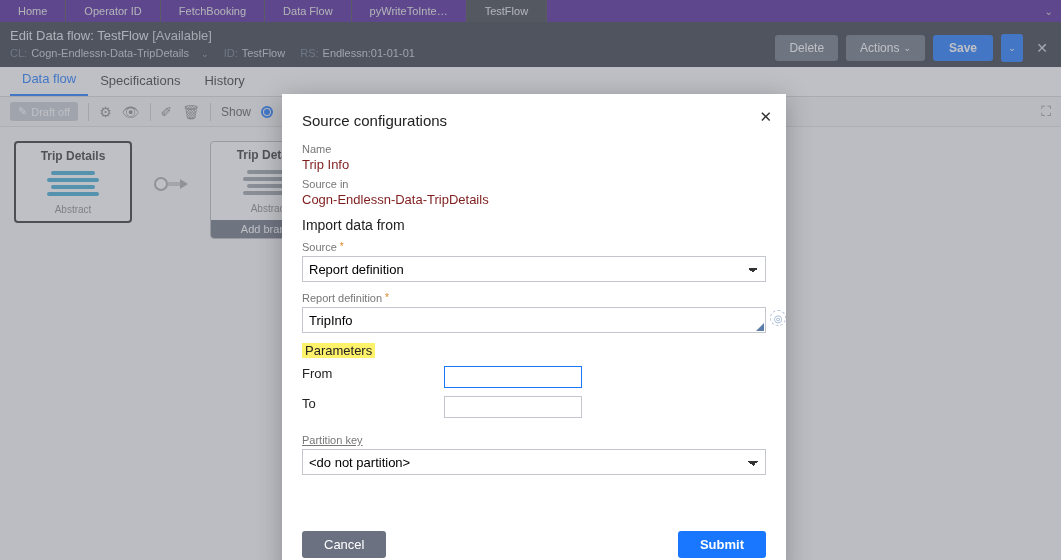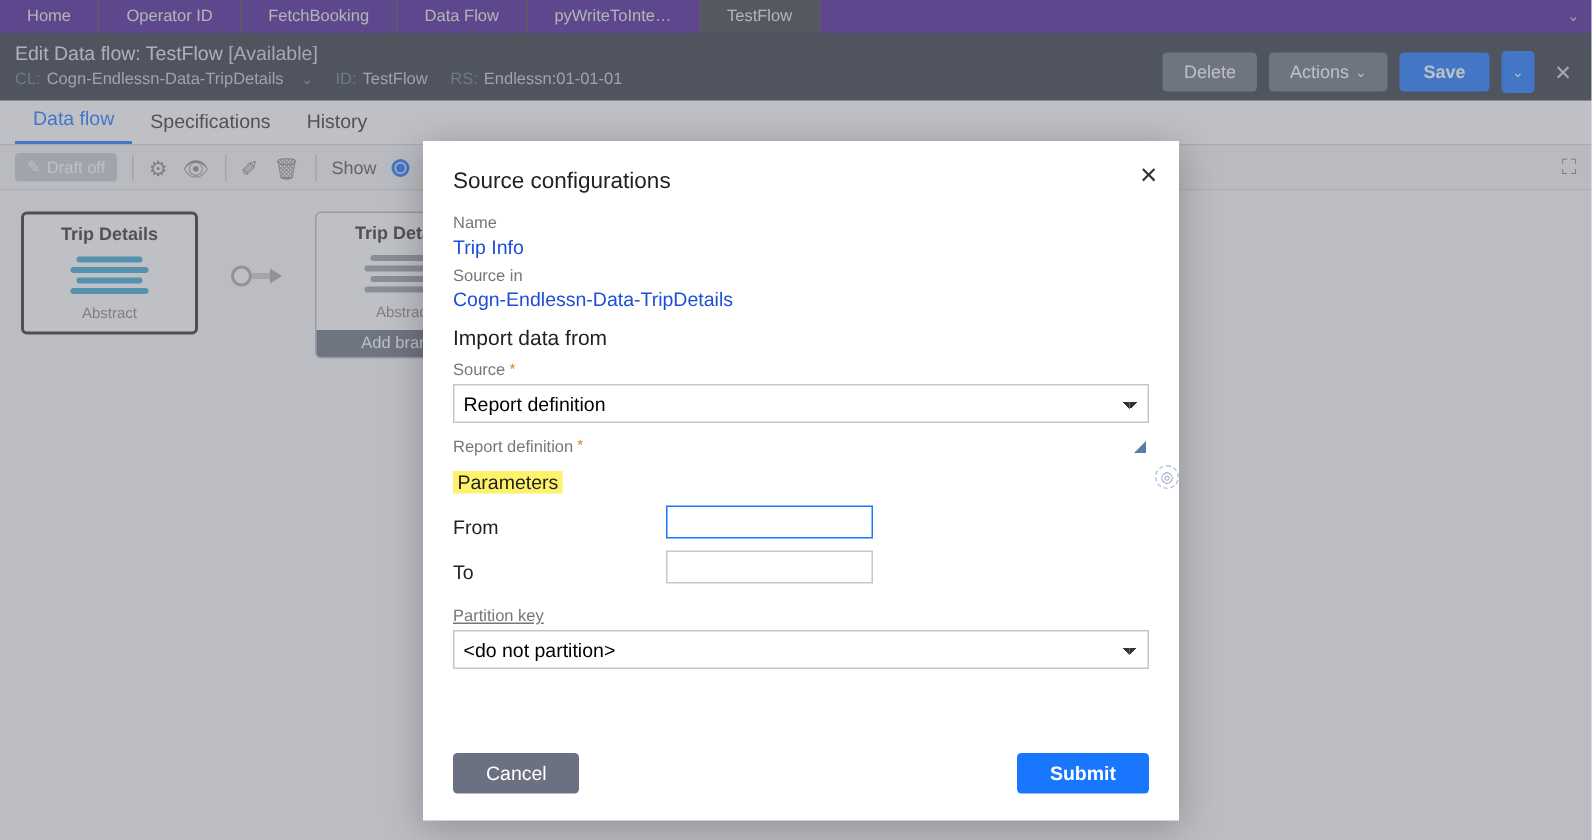--- a/index.html
+++ b/index.html
@@ -68,7 +68,7 @@
   .modal h2 { font-size:15px; font-weight:normal; color:#222; margin-bottom:14px;}
   .modal-close { position:absolute; right:14px; top:14px; cursor:pointer; color:#333; font-size:15px;}
   .m-label { font-size:11px; color:#777; margin-top:6px;}
-  .m-value { font-size:13px; color:#1d4ed8; margin-top:2px;}
+  .m-value { font-size:13px; color:#7f1d1d; margin-top:2px;}
   .m-section { font-size:14px; color:#222; margin-top:10px; font-weight:normal;}
   .req::after { content:" *"; color:#d98424; font-size:10px; position:relative; top:-1px;}
   .m-select, .m-input { width:100%; border:1px solid #c3c7cd; font-size:13px; padding:4px 6px; margin-top:3px; background:#fff; height:26px;}

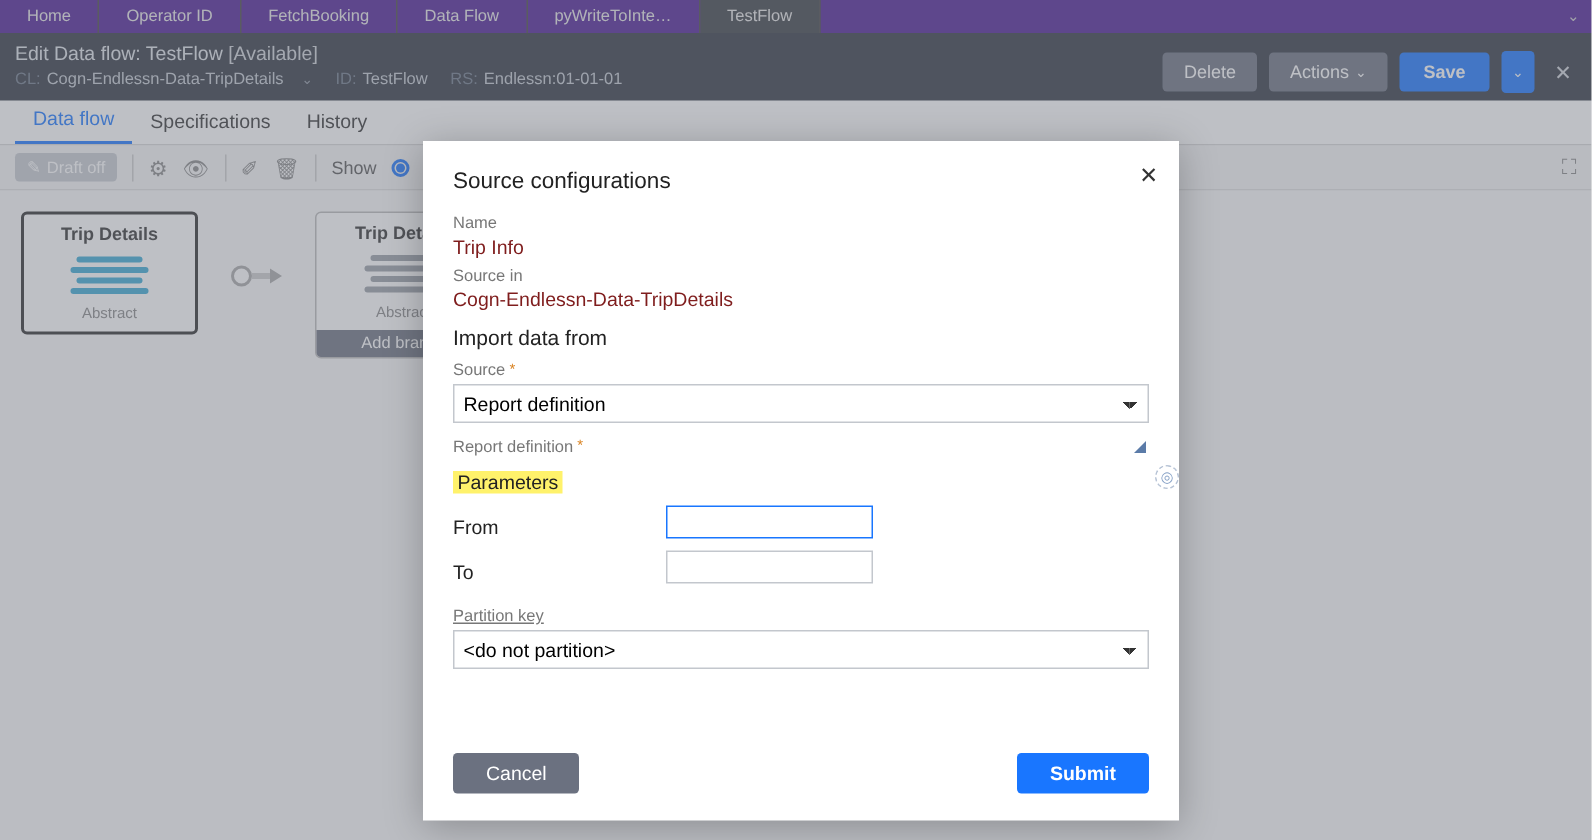--- a/index.html
+++ b/index.html
@@ -203,6 +203,7 @@
 
   <div class="m-label req" style="margin-top:10px;">Report definition</div>
   <div class="rd-wrap">
+    <input class="m-input" value="TripInfo" style="">
     <div class="rd-tri"></div>
     <div class="rd-icon">◎</div>
   </div>

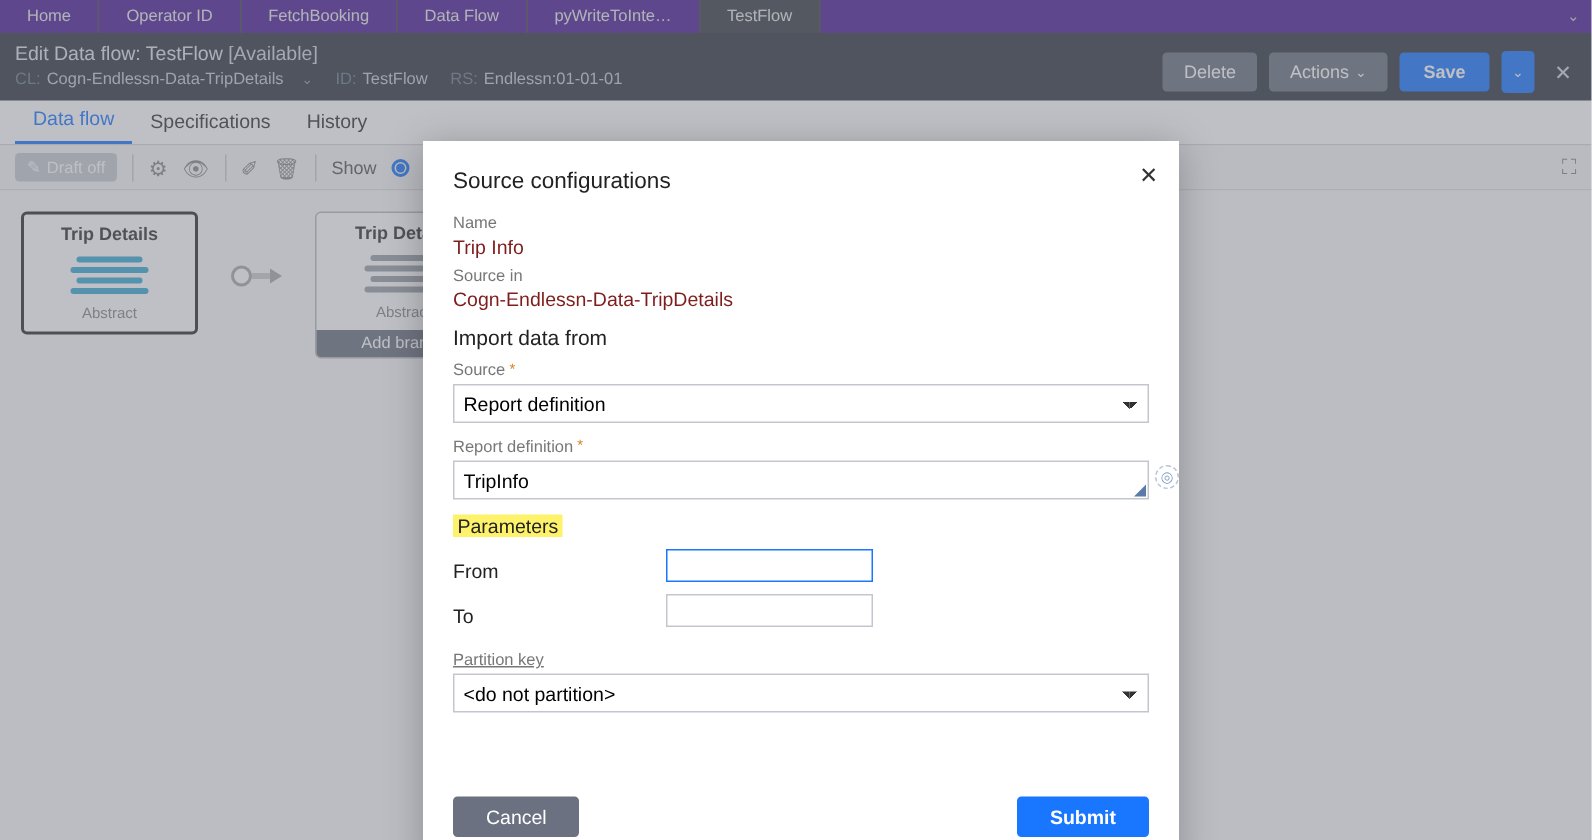--- a/index.html
+++ b/index.html
@@ -77,7 +77,7 @@
   .rd-icon { position:absolute; right:-20px; top:6px; width:16px; height:16px; border:1px dashed #b8c4d6; border-radius:50%; display:flex; align-items:center; justify-content:center; color:#8aa4c8; font-size:10px;}
   .rd-tri { position:absolute; right:2px; bottom:2px; width:0; height:0; border-left:8px solid transparent; border-bottom:8px solid #5b7ba8;}
   .hl { background:#fff26b; display:inline-block; padding:0 3px; font-size:13px; color:#222; margin-top:10px;}
-  .param-row { display:flex; align-items:flex-end; margin-top:8px; }
+  .param-row { display:flex; align-items:flex-start; margin-top:8px; }
   .param-lbl { width:142px; font-size:13px; color:#222;}
   .param-input { border:1px solid #c3c7cd; width:138px; height:22px; padding:2px 4px; font-size:12px;}
   .param-input.focus { border:1px solid #1976ff;}

